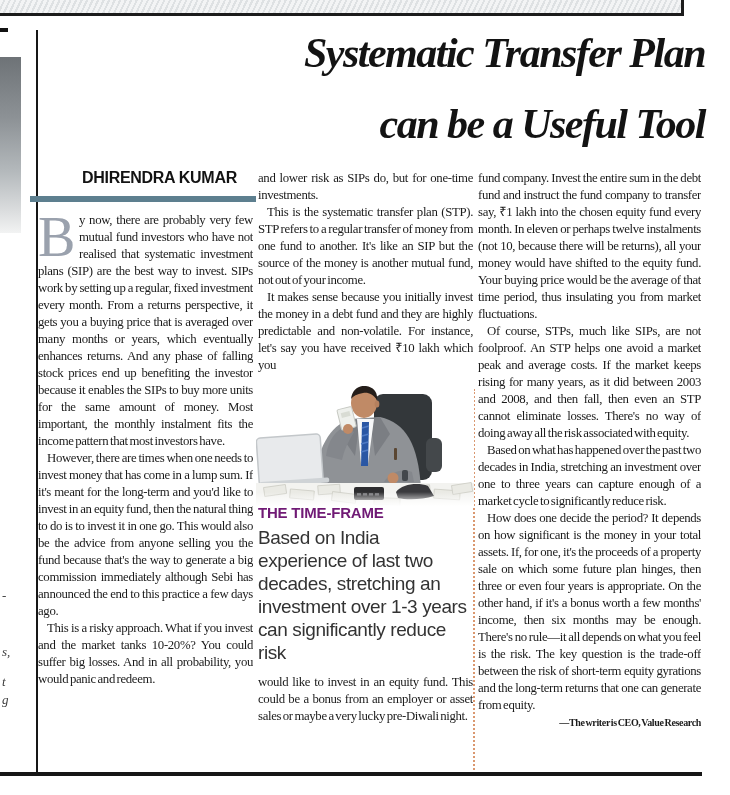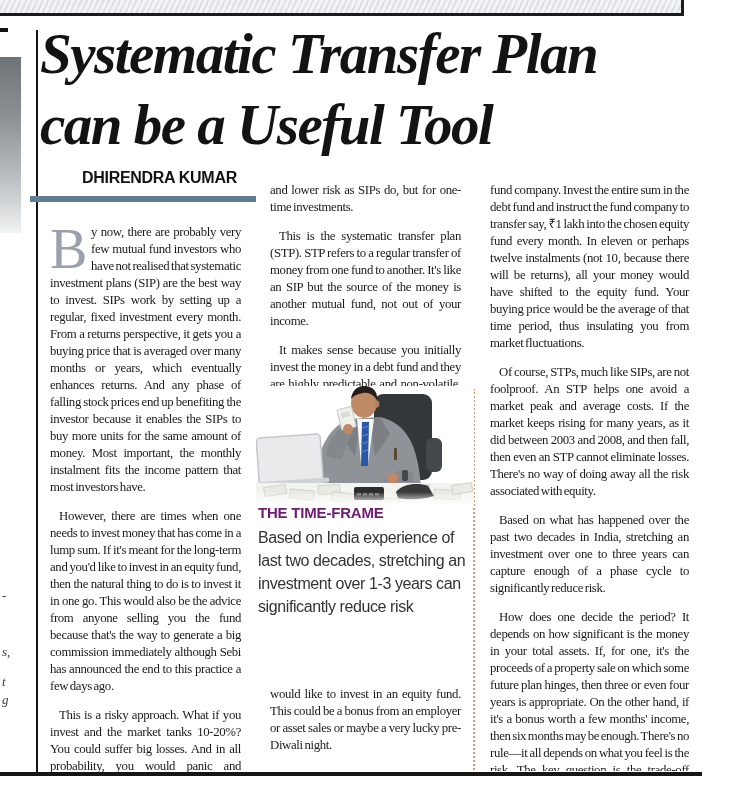--- a/index.html
+++ b/index.html
@@ -28,7 +28,7 @@
 
   .headline{position:absolute;left:40px;top:18px;width:665px;margin:0;
     font-family:"Liberation Serif",serif;font-style:italic;font-weight:700;
-    font-size:57px;line-height:71px;letter-spacing:-1.5px;color:#131313;}
+    font-size:42px;line-height:71px;letter-spacing:-1.5px;color:#131313;text-align:right;}
   .byline{position:absolute;left:38px;top:169px;width:216px;text-align:left;
     font-family:"Liberation Sans",sans-serif;font-weight:700;font-size:16px;
     letter-spacing:-0.3px;color:#131313;padding-left:44px;}

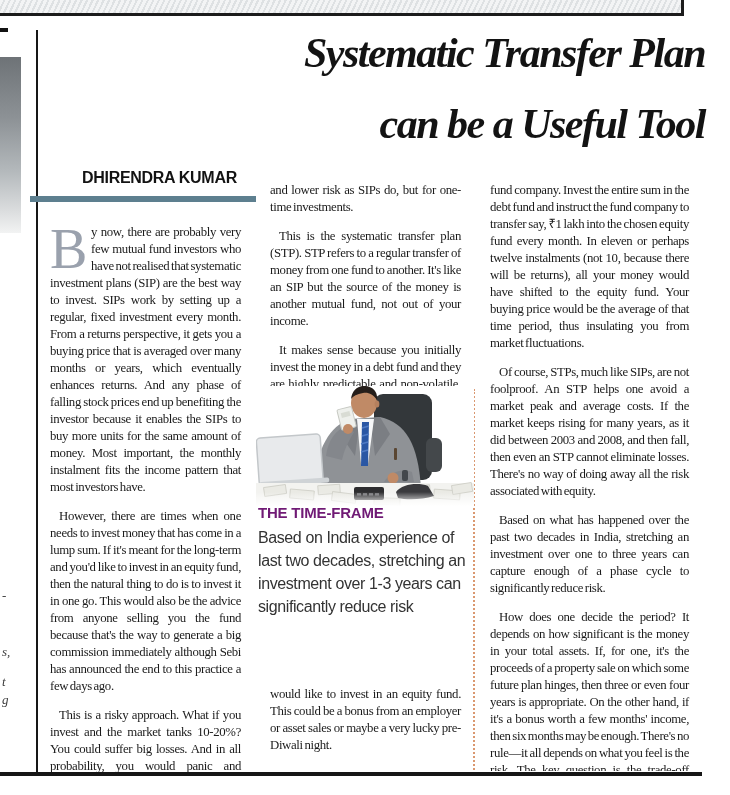--- a/index.html
+++ b/index.html
@@ -36,7 +36,7 @@
 
   .body-text{font-family:"Liberation Serif",serif;font-size:12.8px;line-height:17px;
     letter-spacing:-0.35px;word-spacing:-1.2px;text-align:justify;color:#1b1b1b;}
-  .body-text p{margin:12px;text-indent:9px;}
+  .body-text p{margin:0;text-indent:9px;}
   .body-text p.no-indent{text-indent:0;}
 
   .col1{position:absolute;left:38px;top:212px;width:215px;height:560px;overflow:hidden;}

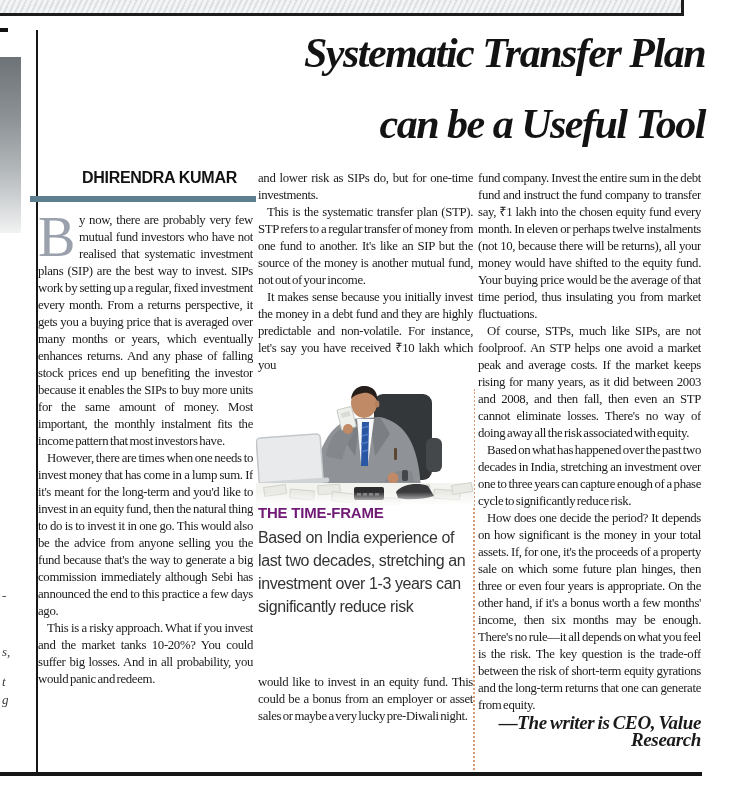--- a/index.html
+++ b/index.html
@@ -171,7 +171,7 @@
   <div class="col3 body-text">
     <p class="no-indent">fund company. Invest the entire sum in the debt fund and instruct the fund company to transfer say, ₹1 lakh into the chosen equity fund every month. In eleven or perhaps twelve instalments (not 10, because there will be returns), all your money would have shifted to the equity fund. Your buying price would be the average of that time period, thus insulating you from market fluctuations.</p>
     <p>Of course, STPs, much like SIPs, are not foolproof. An STP helps one avoid a market peak and average costs. If the market keeps rising for many years, as it did between 2003 and 2008, and then fall, then even an STP cannot eliminate losses. There's no way of doing away all the risk associated with equity.</p>
-    <p>Based on what has happened over the past two decades in India, stretching an investment over one to three years can capture enough of a phase cycle to significantly reduce risk.</p>
+    <p>Based on what has happened over the past two decades in India, stretching an investment over one to three years can capture enough of a market cycle to significantly reduce risk.</p>
     <p>How does one decide the period? It depends on how significant is the money in your total assets. If, for one, it's the proceeds of a property sale on which some future plan hinges, then three or even four years is appropriate. On the other hand, if it's a bonus worth a few months' income, then six months may be enough. There's no rule—it all depends on what you feel is the risk. The key question is the trade-off between the risk of short-term equity gyrations and the long-term returns that one can generate from equity.</p>
     <p class="signoff">—The writer is CEO, Value Research</p>
   </div>

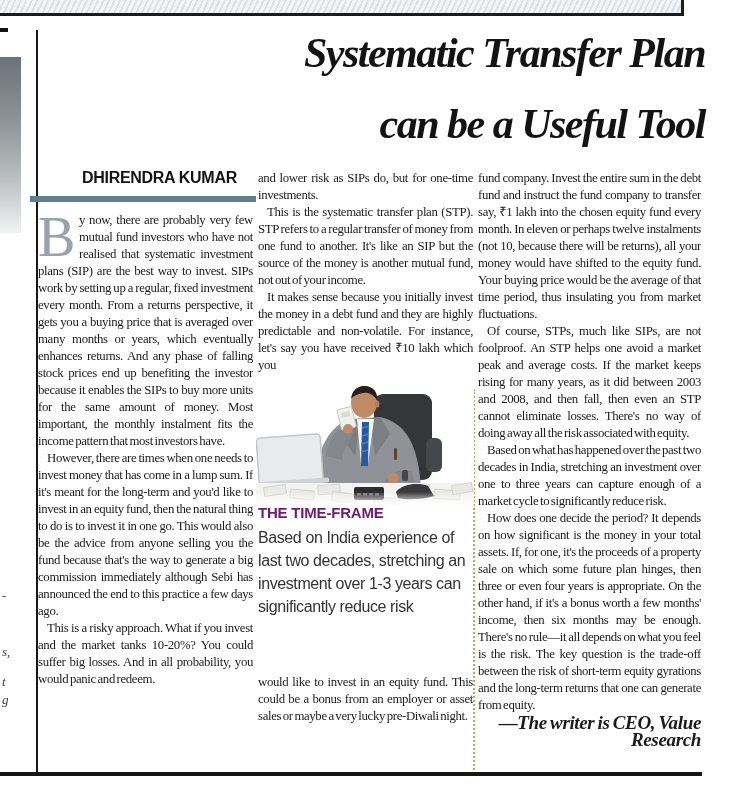--- a/index.html
+++ b/index.html
@@ -53,7 +53,7 @@
     font-family:"Liberation Sans",sans-serif;font-weight:700;font-size:15px;
     letter-spacing:-0.2px;color:#701a75;}
   .quote{position:absolute;left:258px;top:526px;width:212px;margin:0;
-    font-family:"Liberation Sans",sans-serif;font-weight:400;font-size:16px;
+    font-family:"Liberation Sans",sans-serif;font-weight:400;font-size:19px;
     line-height:23px;letter-spacing:-0.4px;color:#333333;}
 
   .signoff{text-indent:0 !important;text-align:right;font-style:italic;font-weight:700;

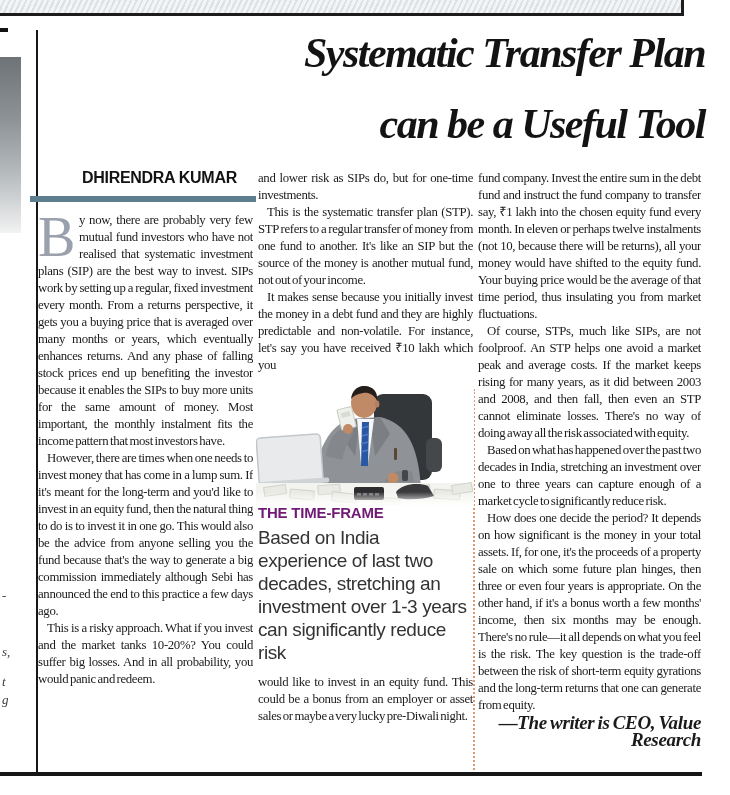--- a/index.html
+++ b/index.html
@@ -56,8 +56,8 @@
     font-family:"Liberation Sans",sans-serif;font-weight:400;font-size:19px;
     line-height:23px;letter-spacing:-0.4px;color:#333333;}
 
-  .signoff{text-indent:0 !important;text-align:right;font-style:italic;font-weight:700;
-    font-size:19px;}
+  .signoff{text-indent:0 !important;text-align:right;font-weight:700;
+    font-size:10px;}
 </style>
 </head>
 <body>

